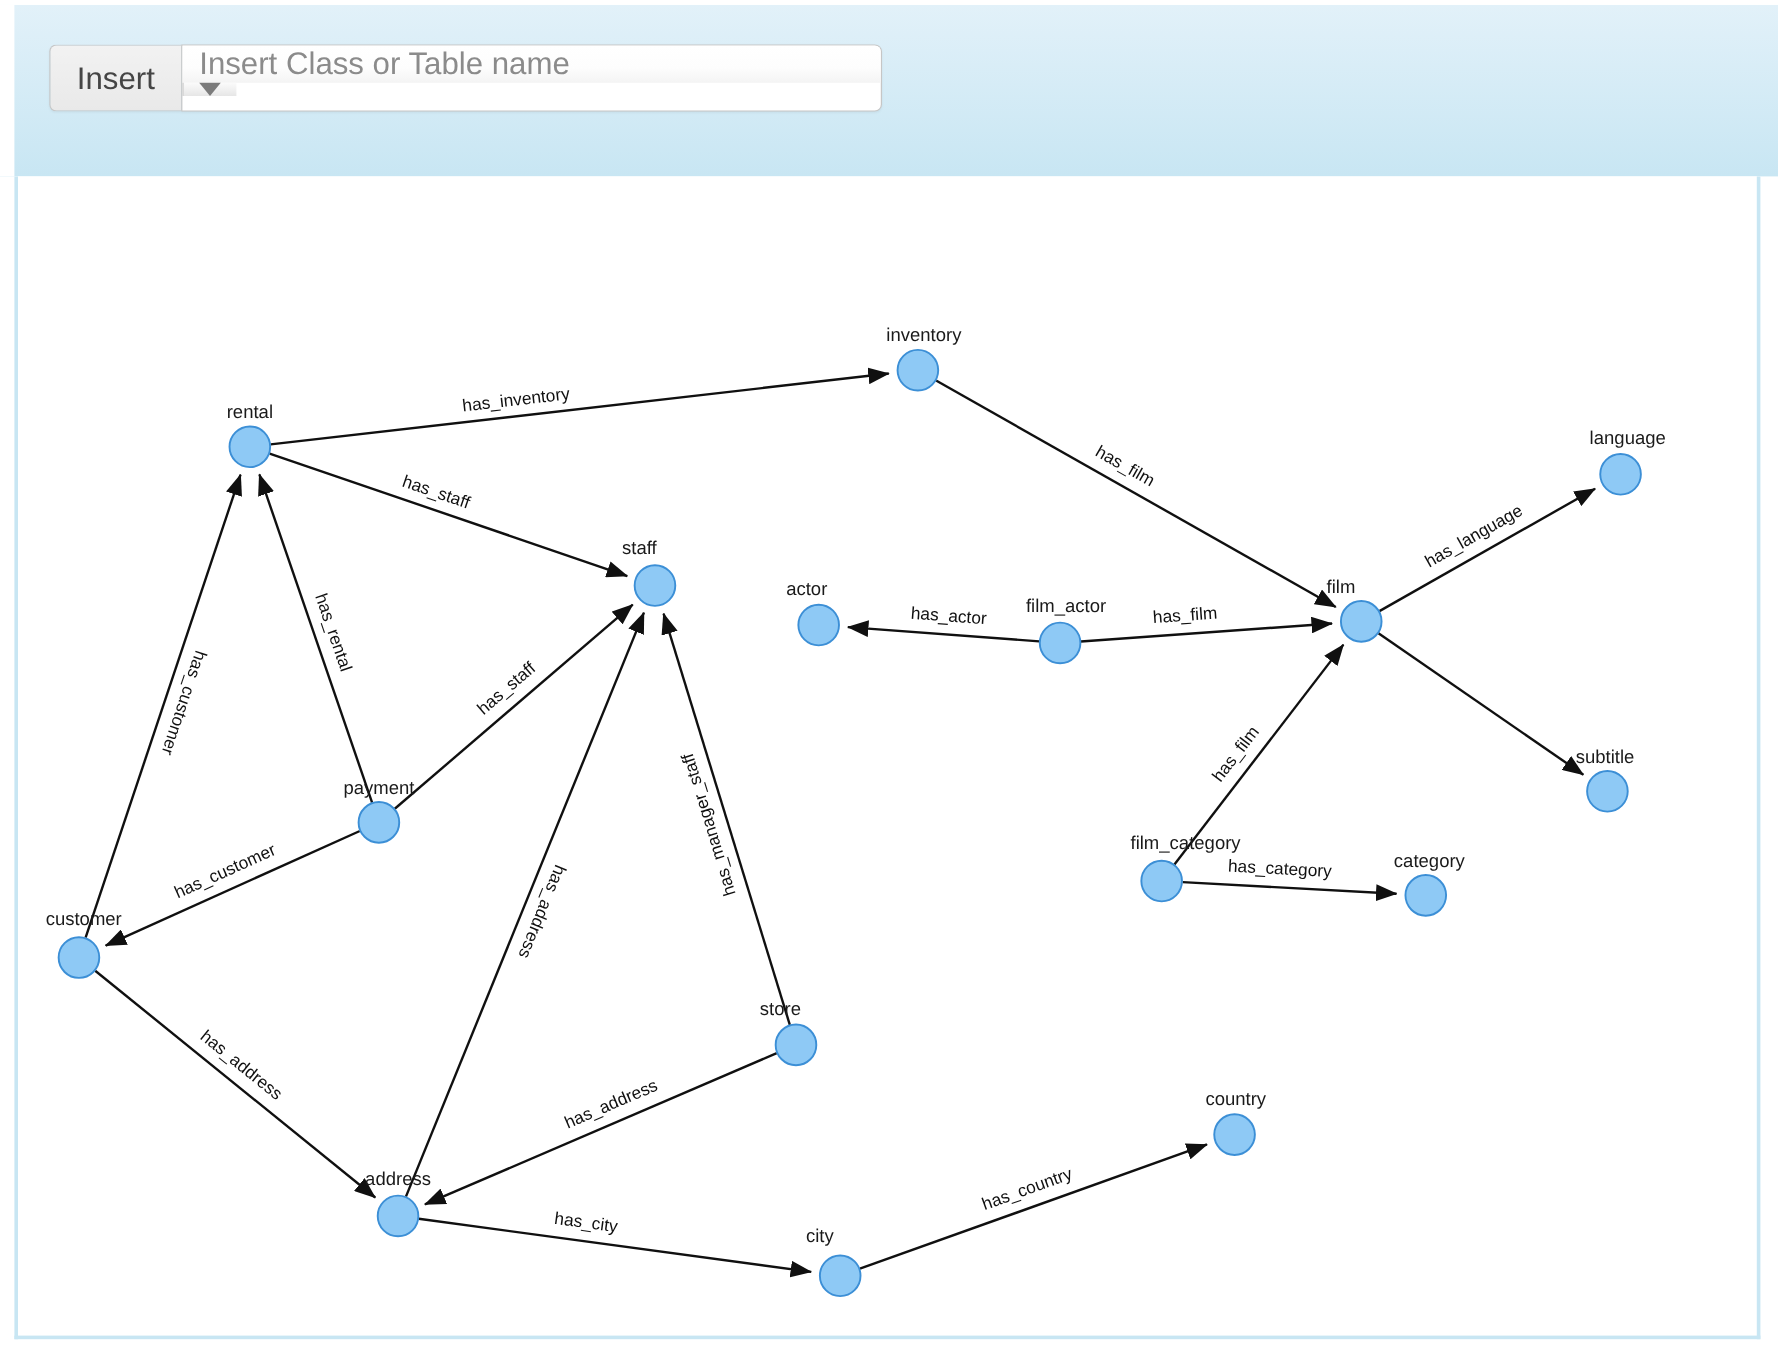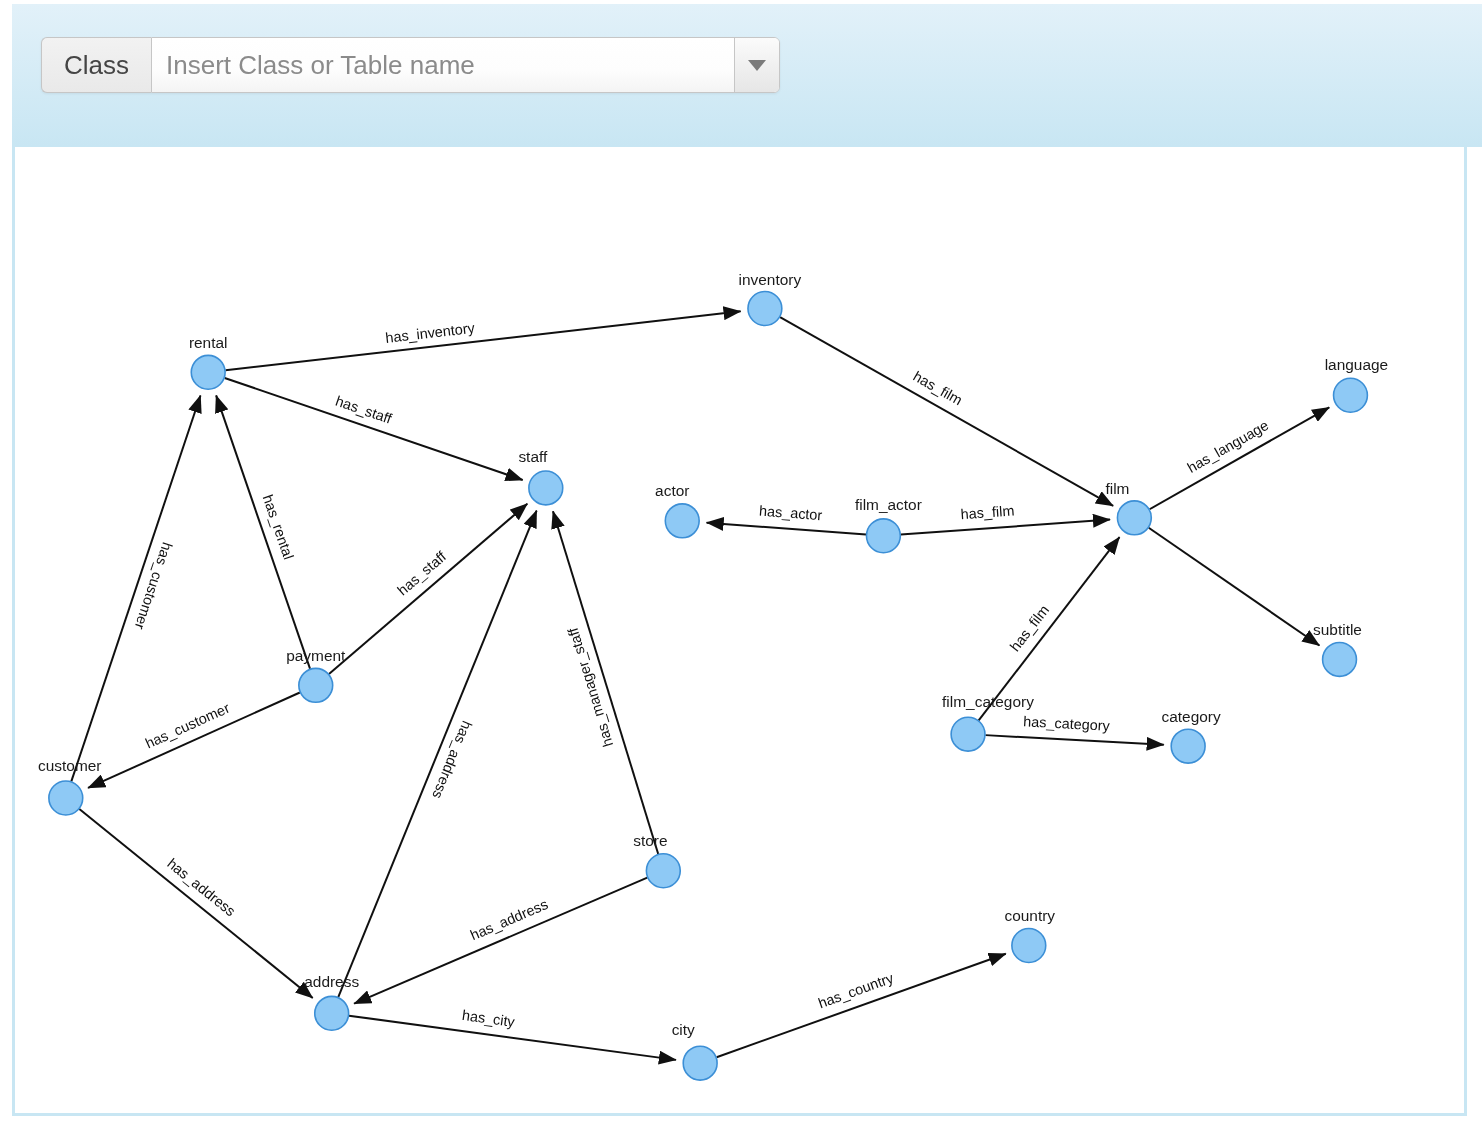--- a/index.html
+++ b/index.html
@@ -180,7 +180,7 @@
   <div class="header">
 
     <div class="search-group">
-      <div class="search-addon">Class</div>
+      <div class="search-addon">Insert</div>
       <div class="search-field-wrap">
         <input class="search-input" type="text" placeholder="Insert Class or Table name" style="">
         <div class="search-caret-btn">

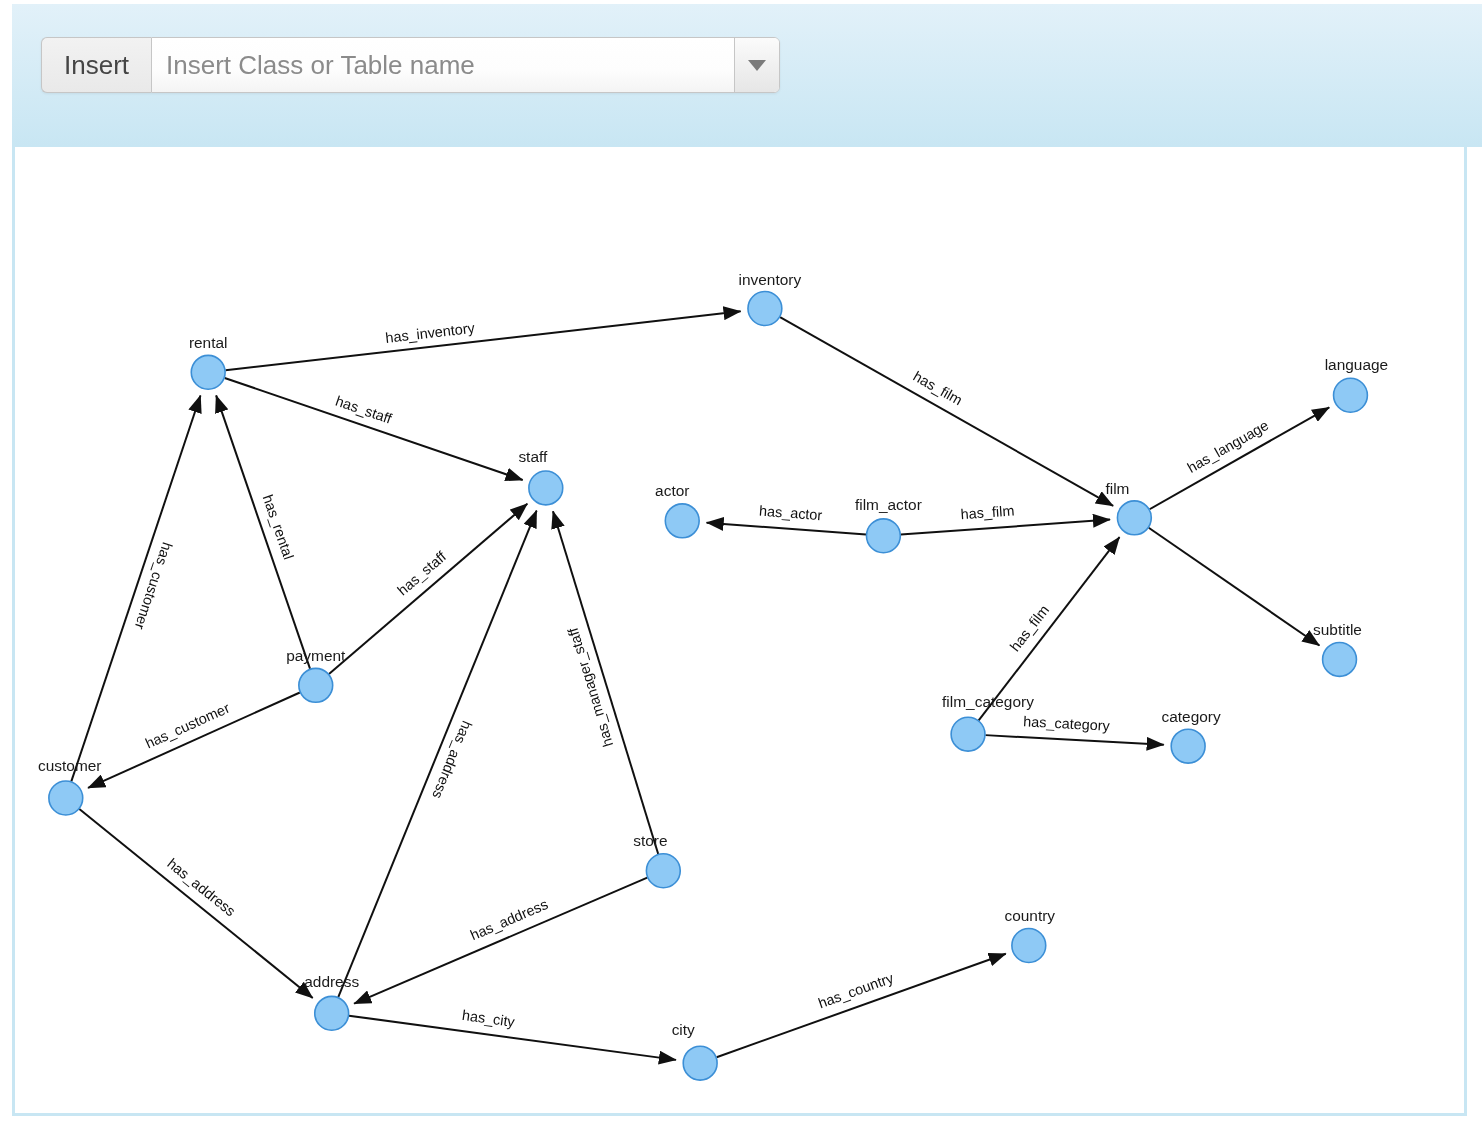--- a/index.html
+++ b/index.html
@@ -67,6 +67,7 @@
     border-radius: 0 6px 6px 0;
     background: #ffffff;
     overflow: hidden;
+    flex-direction: column;
   }
   .search-input {
     width: 554px;

